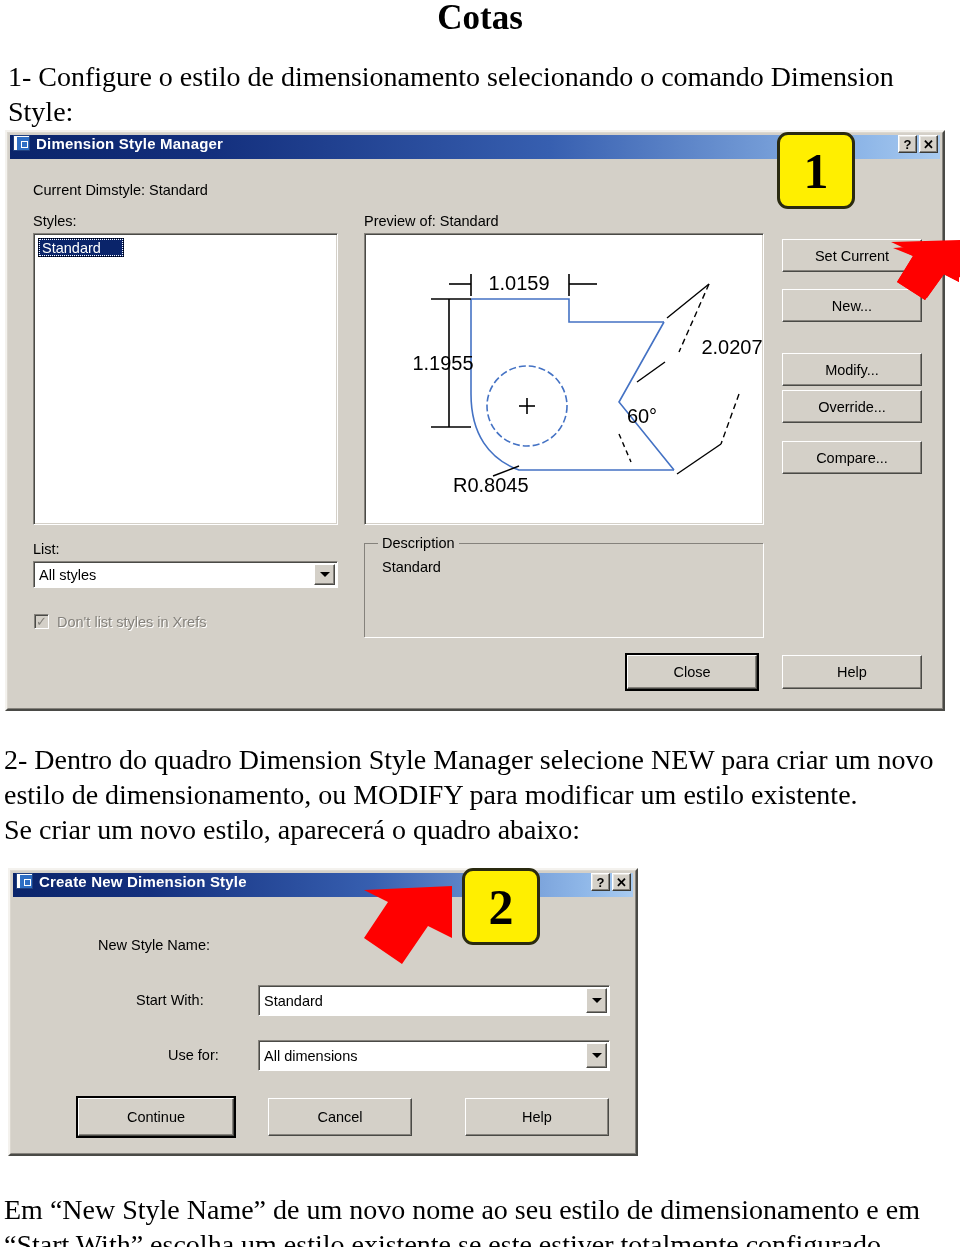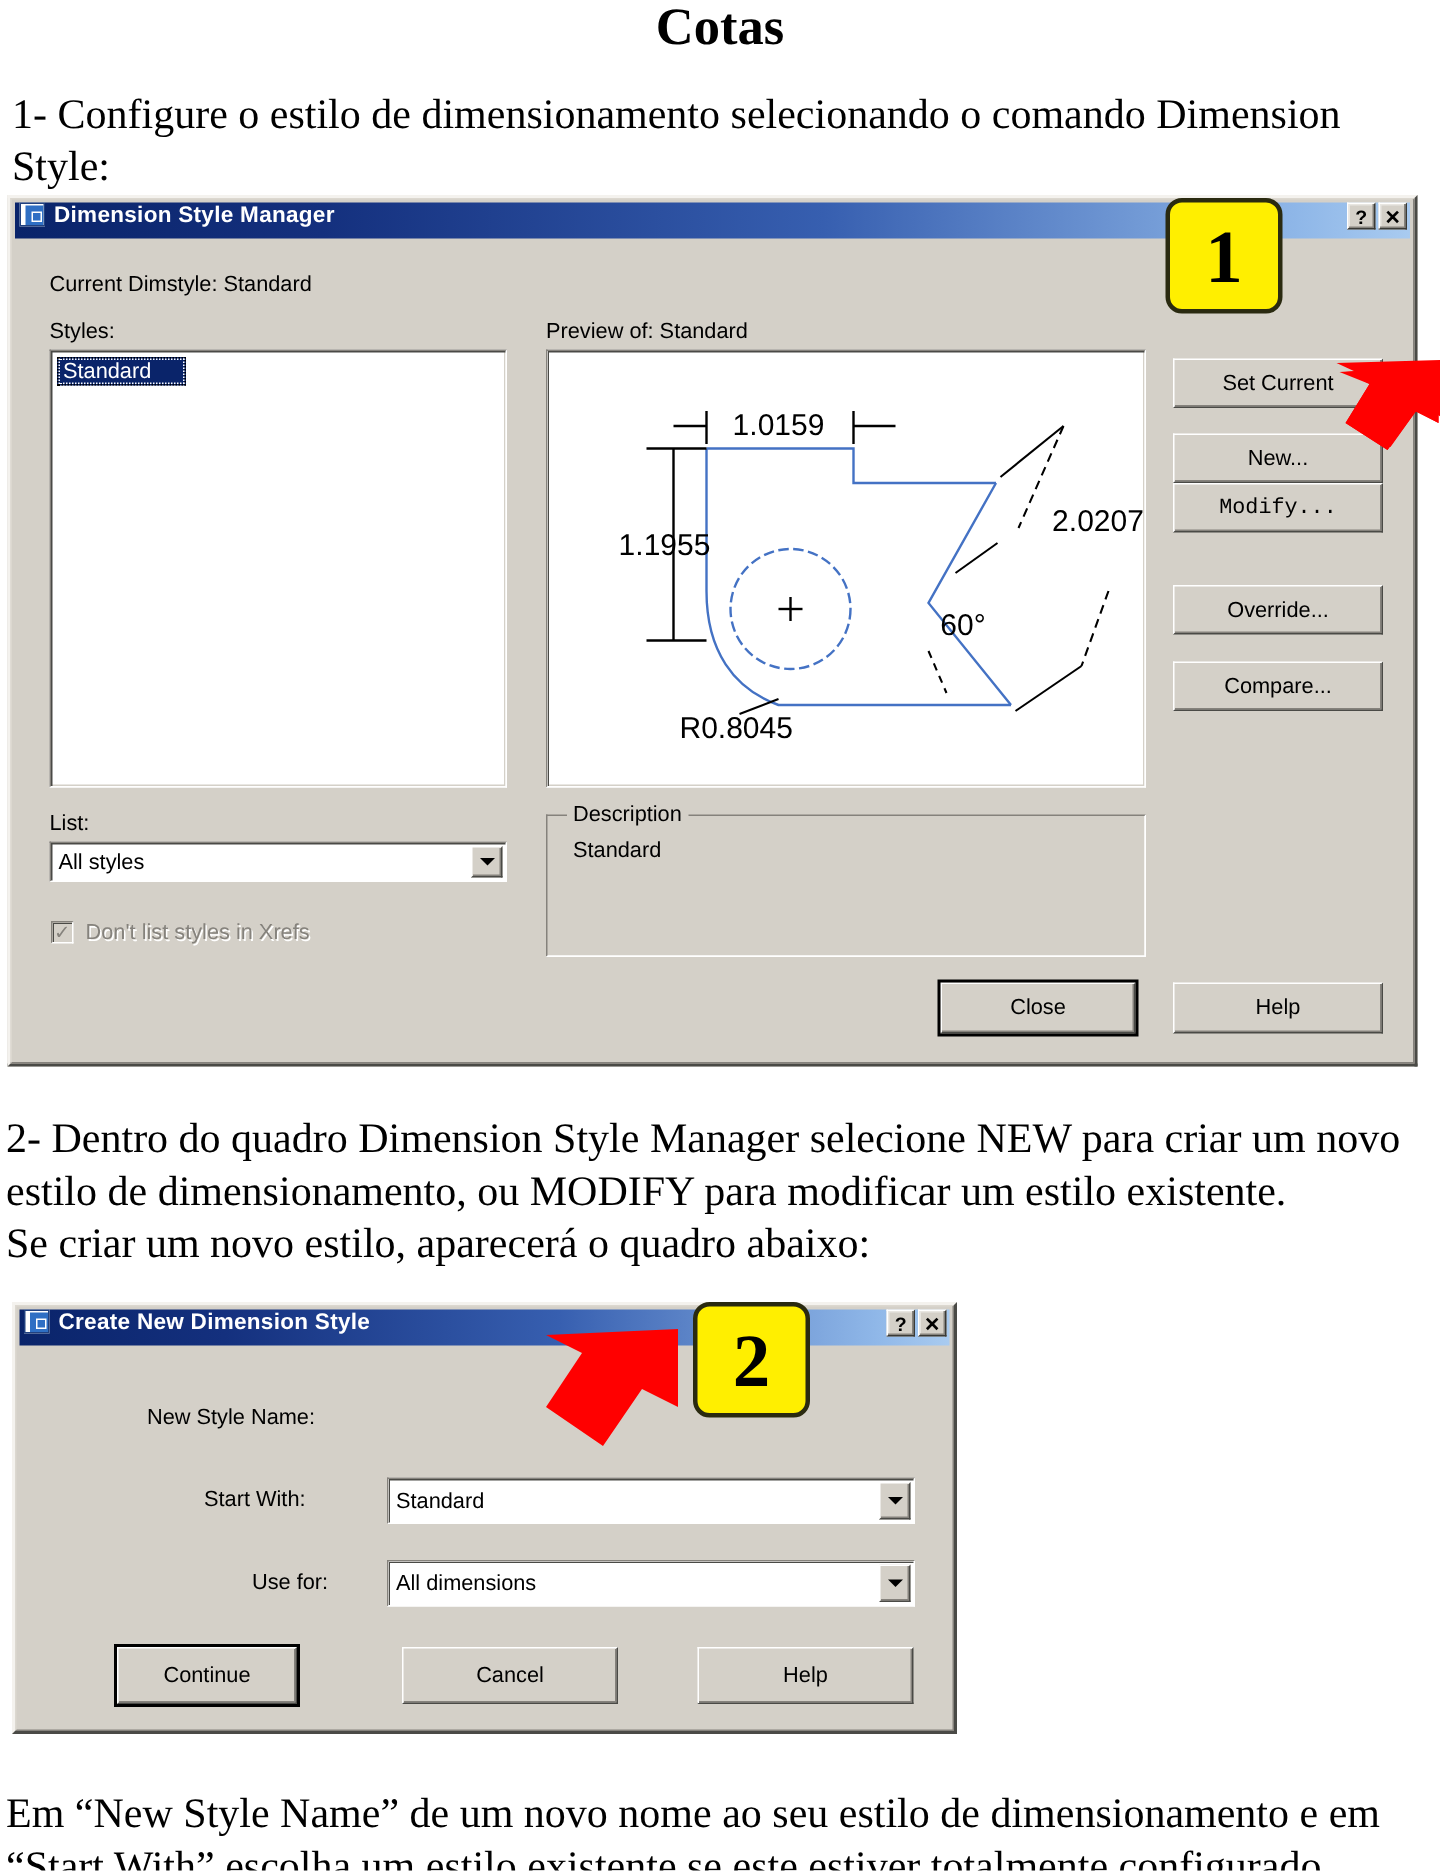--- a/index.html
+++ b/index.html
@@ -309,7 +309,7 @@
     <div class="btn" style="left:775px;top:157px;width:140px;height:33px;">
       <span>New...</span>
     </div>
-    <div class="btn" style="left:775px;top:190px;width:140px;height:33px;font-family:Liberation Mono, monospace;">
+    <div class="btn" style="left:775px;top:221px;width:140px;height:33px;">
       <span>Modify...</span>
     </div>
     <div class="btn" style="left:775px;top:258px;width:140px;height:33px;">

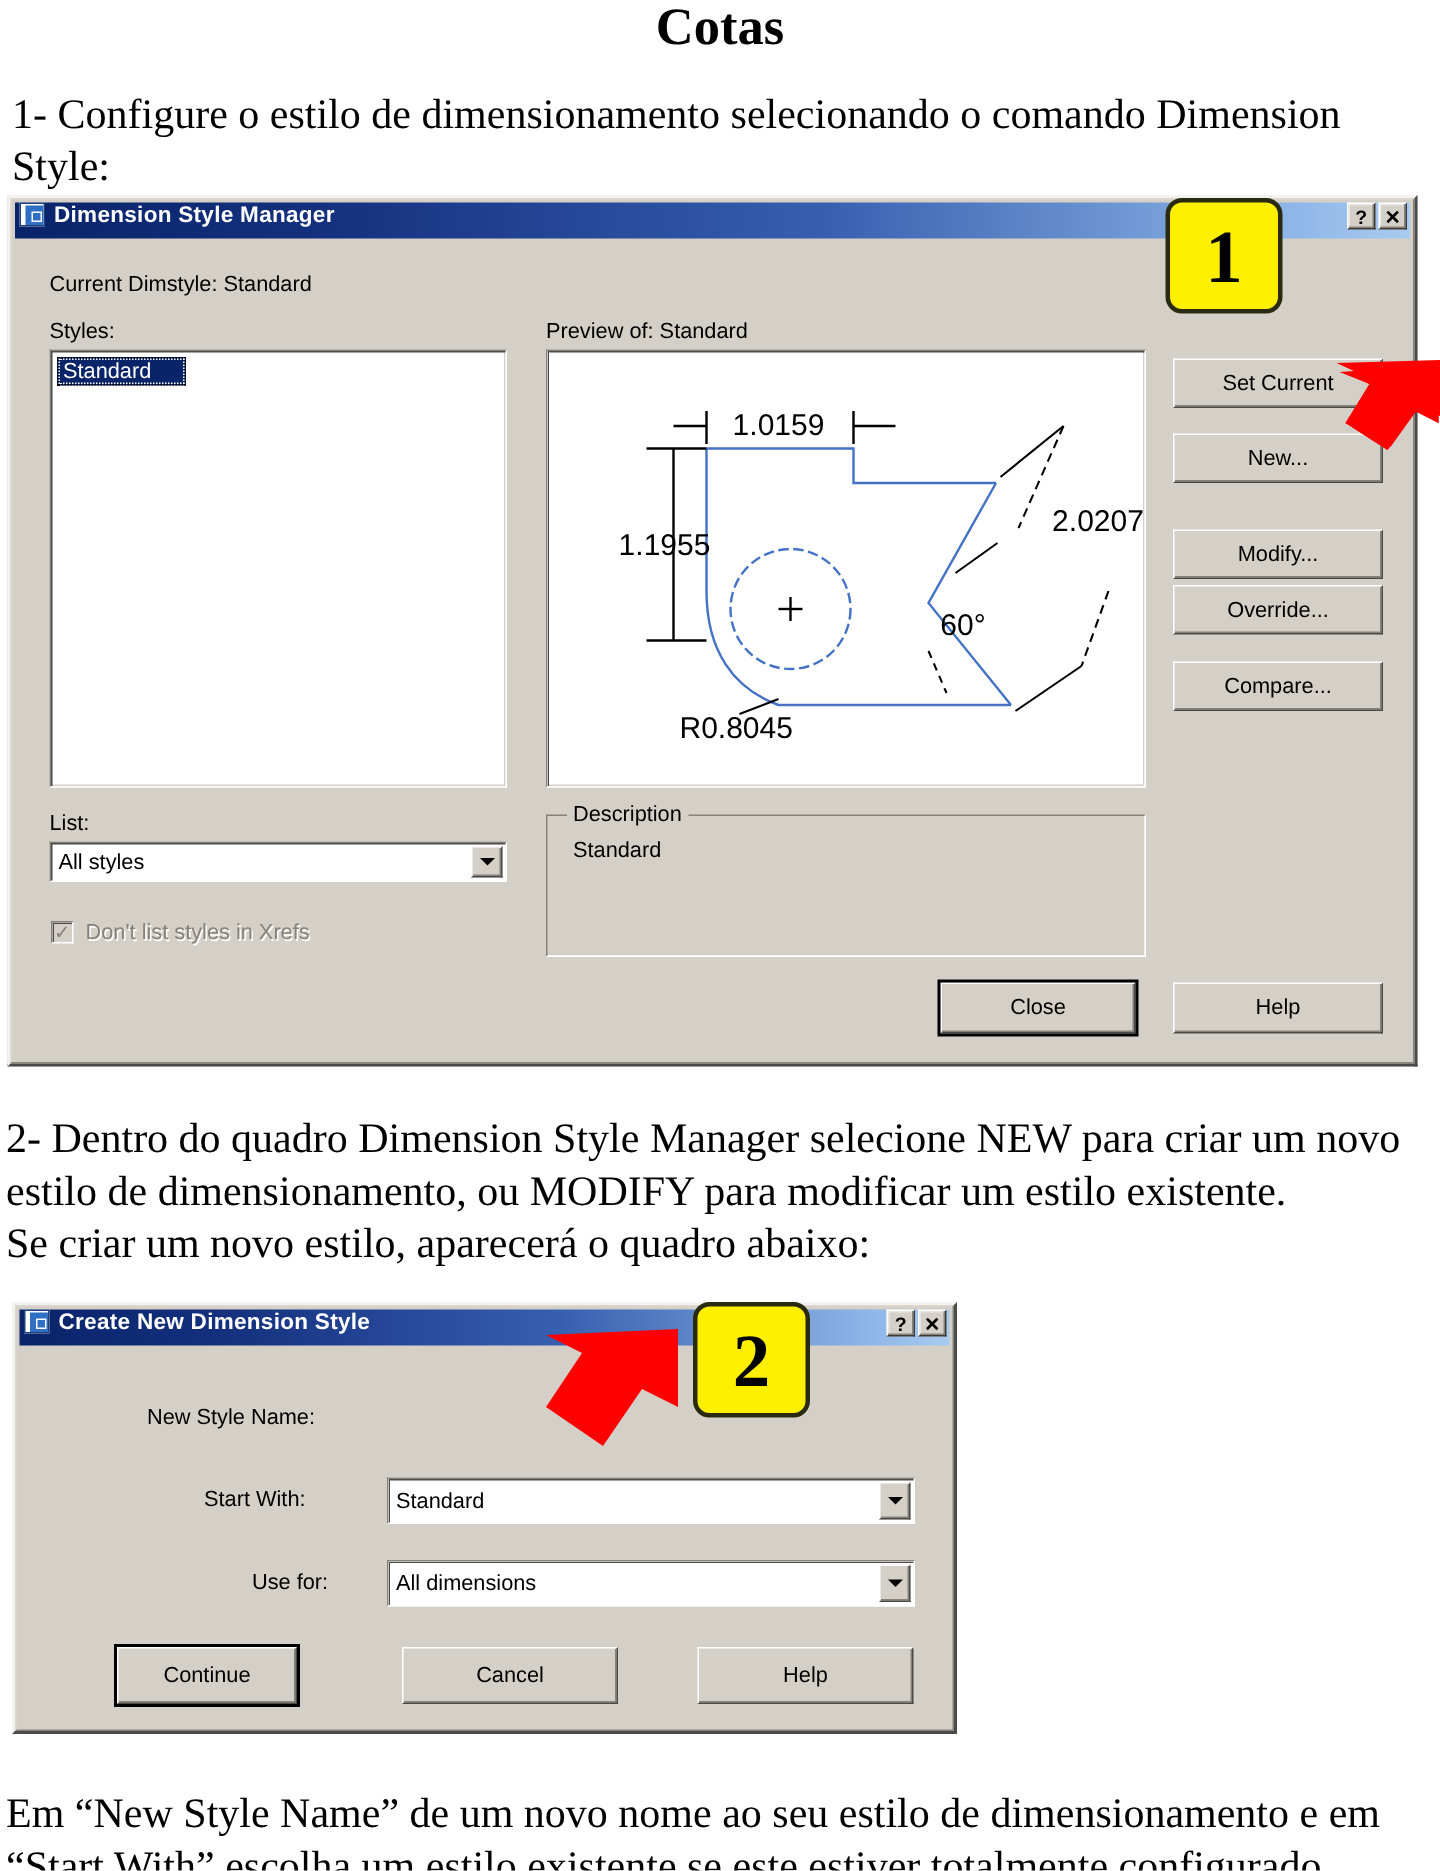--- a/index.html
+++ b/index.html
@@ -367,7 +367,7 @@
         </span>
     </div>
 
-    <div class="btn default" style="left:68px;top:228px;width:120px;height:38px;">
+    <div class="btn default" style="left:68px;top:228px;width:156px;height:38px;">
       <span>Continue</span>
     </div>
     <div class="btn" style="left:258px;top:228px;width:144px;height:38px;">

